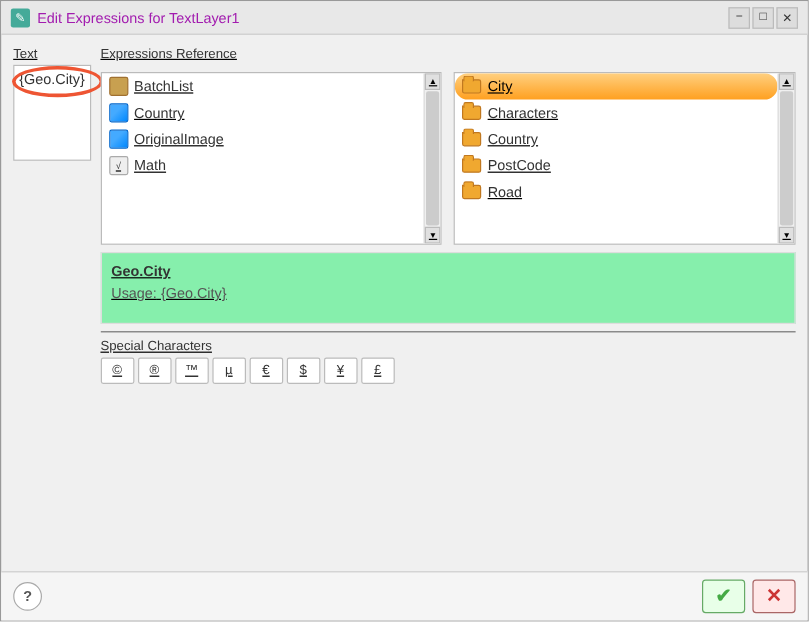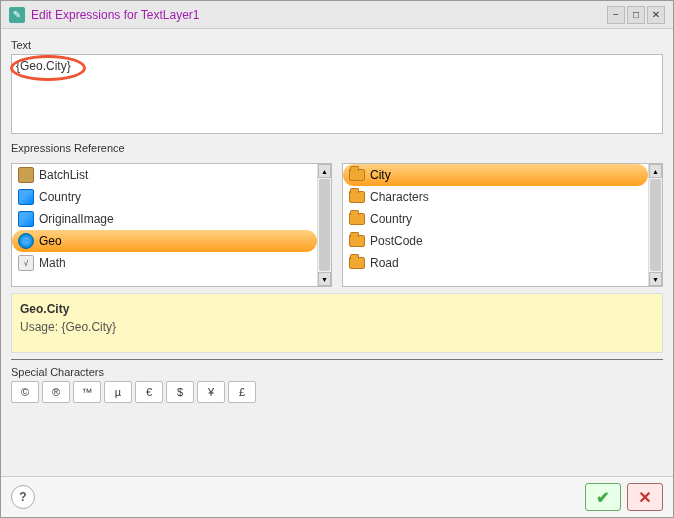--- a/index.html
+++ b/index.html
@@ -68,9 +68,9 @@
       flex: 1;
       padding: 10px;
       display: flex;
-      flex-direction: column;
       gap: 8px;
       overflow: hidden;
+      text-decoration: underline;
     }
     .section-label {
       font-size: 11px;

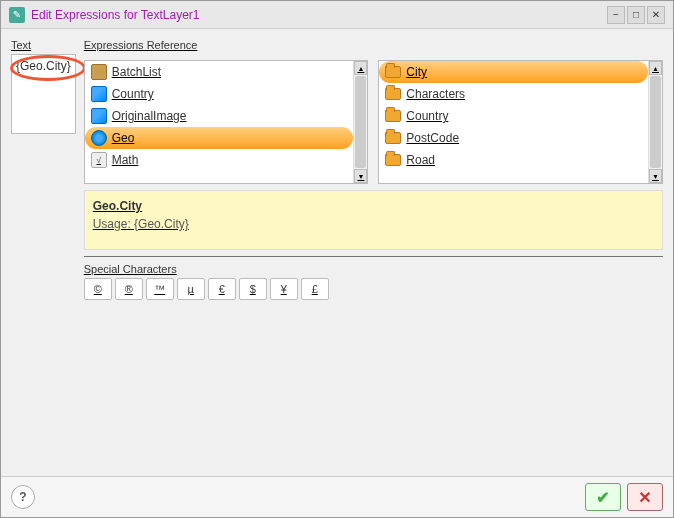--- a/index.html
+++ b/index.html
@@ -110,7 +110,7 @@
     .expressions-lists {
       display: flex;
       gap: 10px;
-      height: 124px;
+      height: 144px;
     }
     .list-container {
       flex: 1;

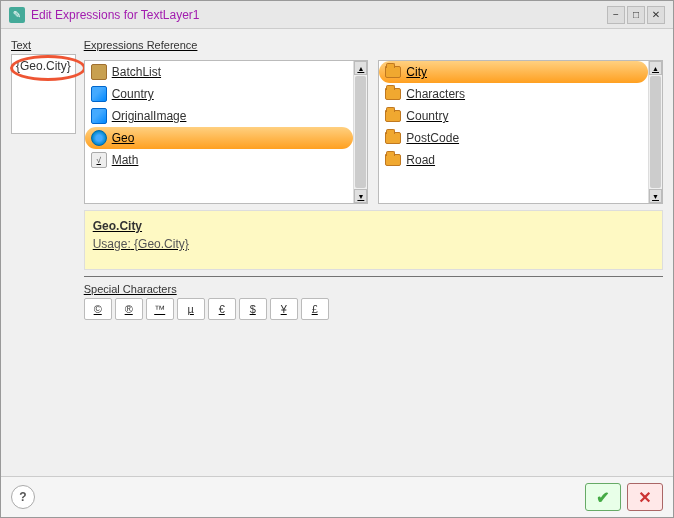--- a/index.html
+++ b/index.html
@@ -374,10 +374,6 @@
                 <span>OriginalImage</span>
               </div>
 
-              <div class="list-item selected">
-                <div class="list-item-icon icon-globe"></div>
-                <span>Geo</span>
-              </div>
 
               <div class="list-item">
                 <div class="list-item-icon icon-math">√</div>

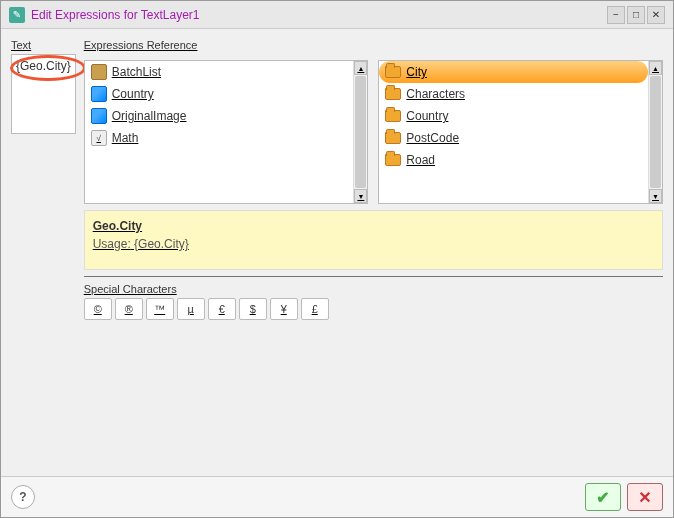--- a/index.html
+++ b/index.html
@@ -221,7 +221,7 @@
       border-radius: 2px;
     }
     .detail-box {
-      background: #fef9c3;
+      background: #86efac;
       border: 1px solid #ddd;
       padding: 8px;
       min-height: 60px;

